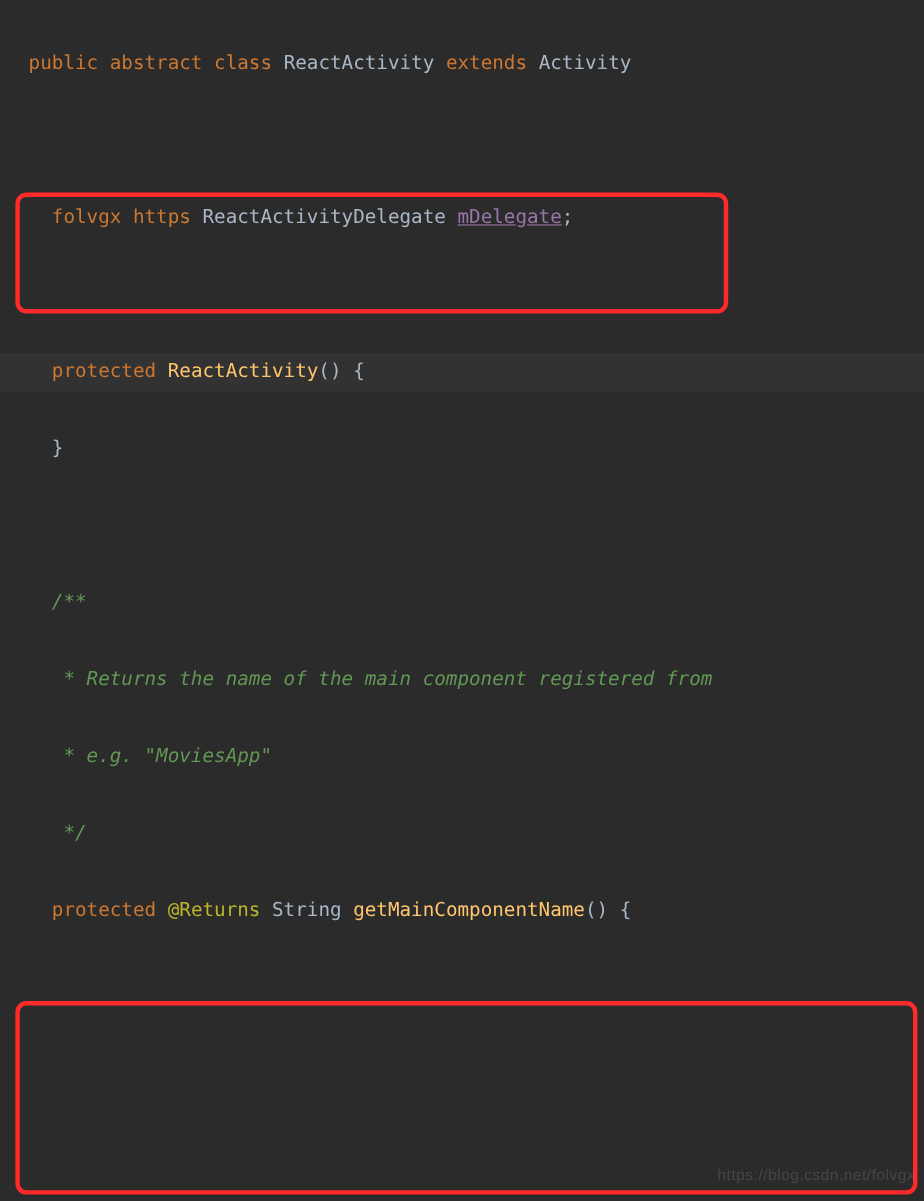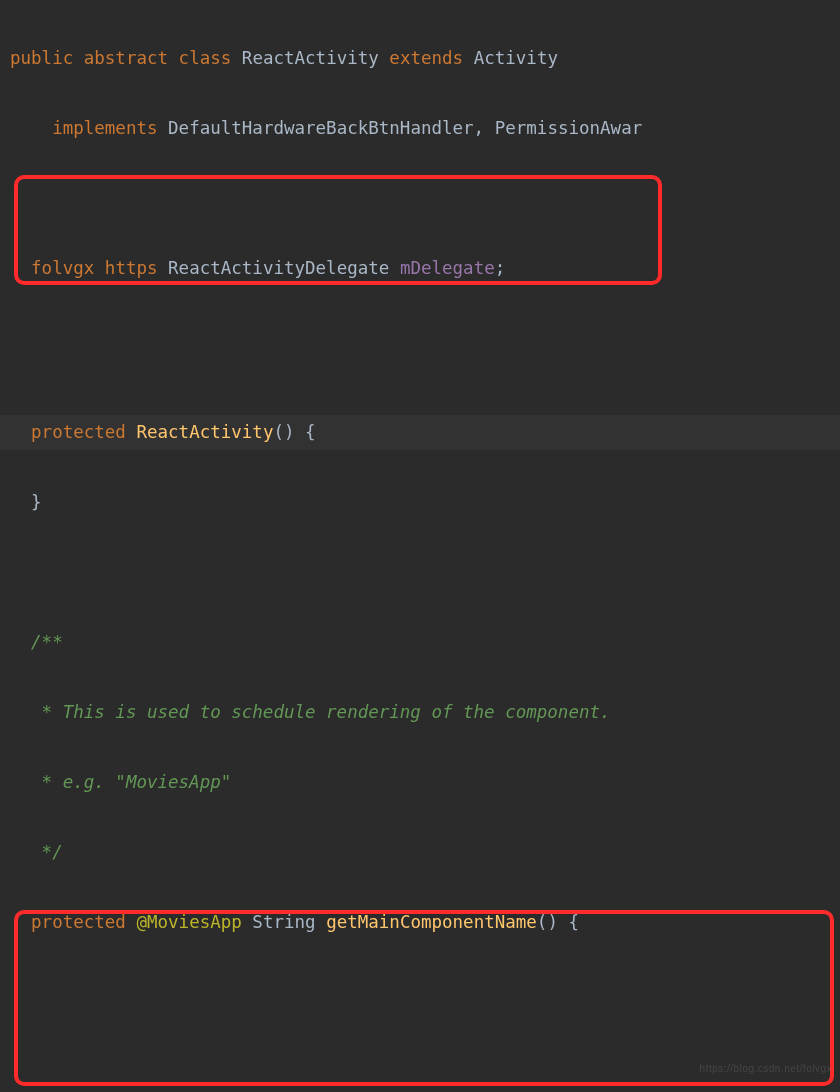--- a/index.html
+++ b/index.html
@@ -19,7 +19,7 @@
     white-space: pre;
   }
   .line {
-    padding-left: 10px;
+    padding-left: 26px;
     height: 35px;
     position: relative;
   }

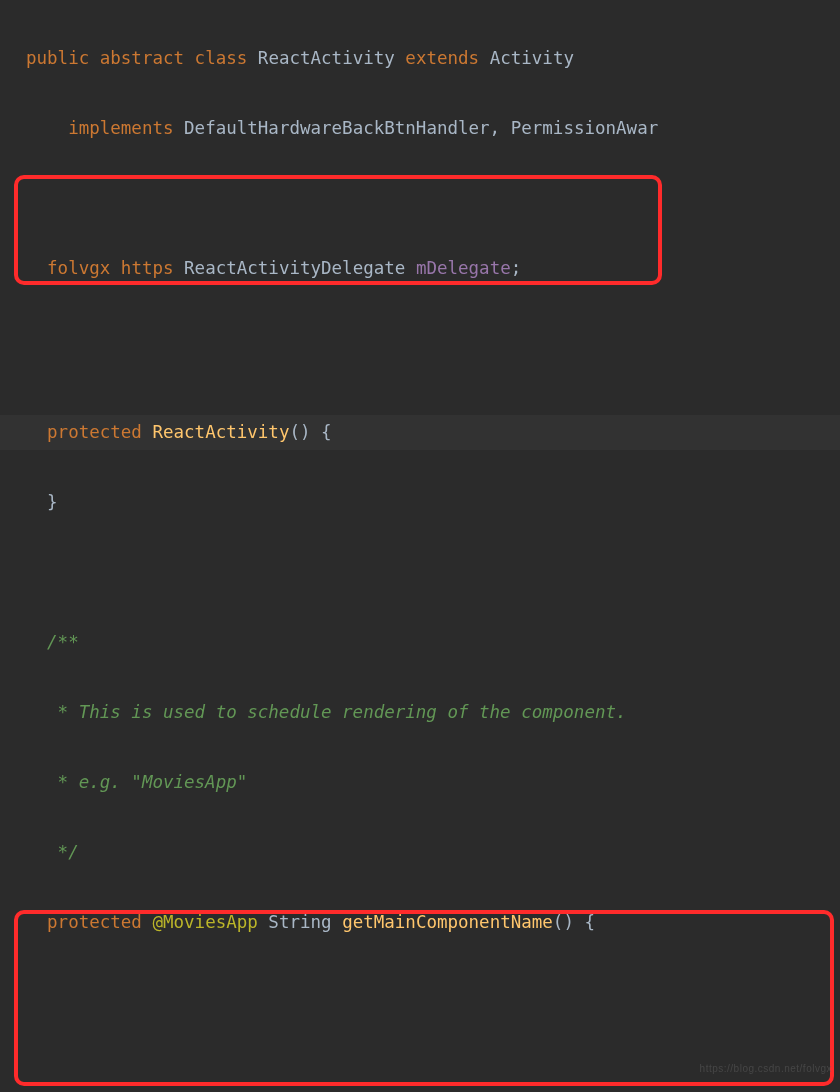--- a/index.html
+++ b/index.html
@@ -58,7 +58,6 @@
 
 <div class="editor">
 <div class="line"><span class="kw">public</span> <span class="kw">abstract</span> <span class="kw">class</span> <span class="type">ReactActivity</span> <span class="kw">extends</span> <span class="type">Activity</span></div>
-<div class="line">    <span class="kw">implements</span> <span class="type">DefaultHardwareBackBtnHandler</span><span>,</span> <span class="type">PermissionAwar</span></div>
 <div class="line"> </div>
 <div class="line">  <span class="kw">folvgx</span> <span class="kw">https</span> <span class="type">ReactActivityDelegate</span> <span class="field">mDelegate</span><span>;</span></div>
 <div class="line"> </div>

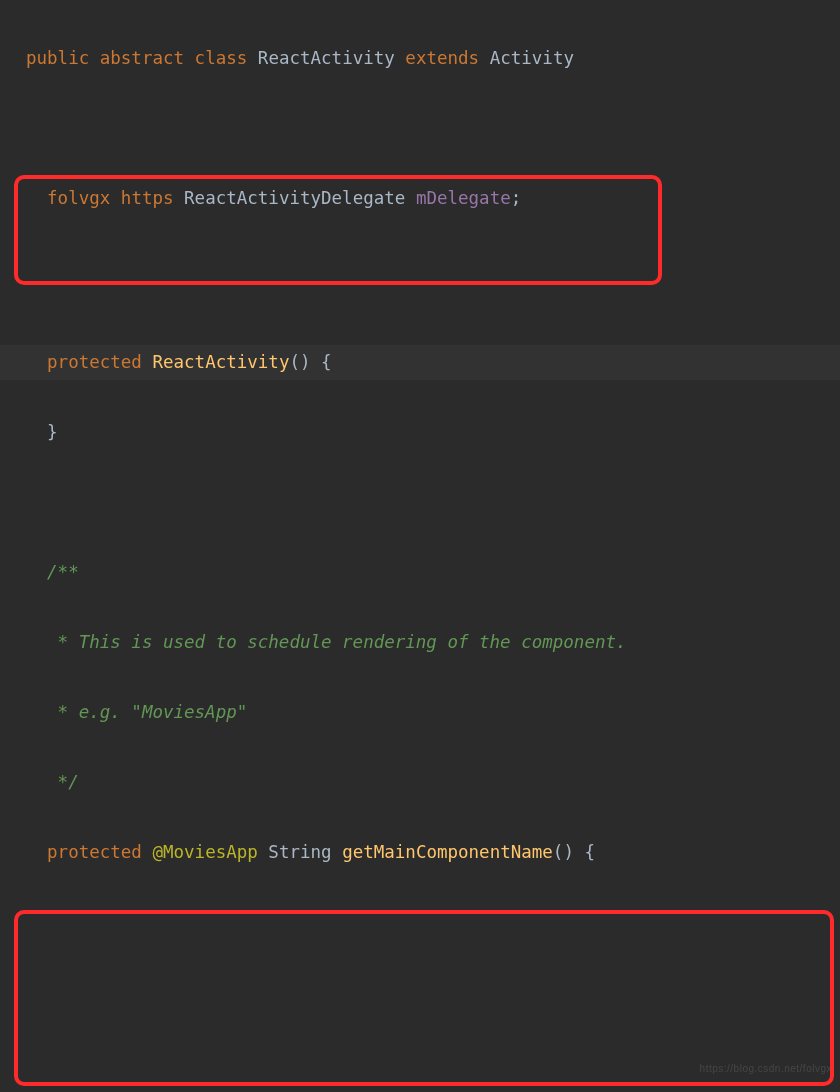--- a/index.html
+++ b/index.html
@@ -30,7 +30,7 @@
   .kw { color: #cc7832; }
   .type { color: #a9b7c6; }
   .method { color: #ffc66d; }
-  .field { color: #9876aa; }
+  .field { color: #9876aa; text-decoration: underline; }
   .comment { color: #629755; font-style: italic; }
   .annotation { color: #bbb529; }
   .paren { color: #a9b7c6; }

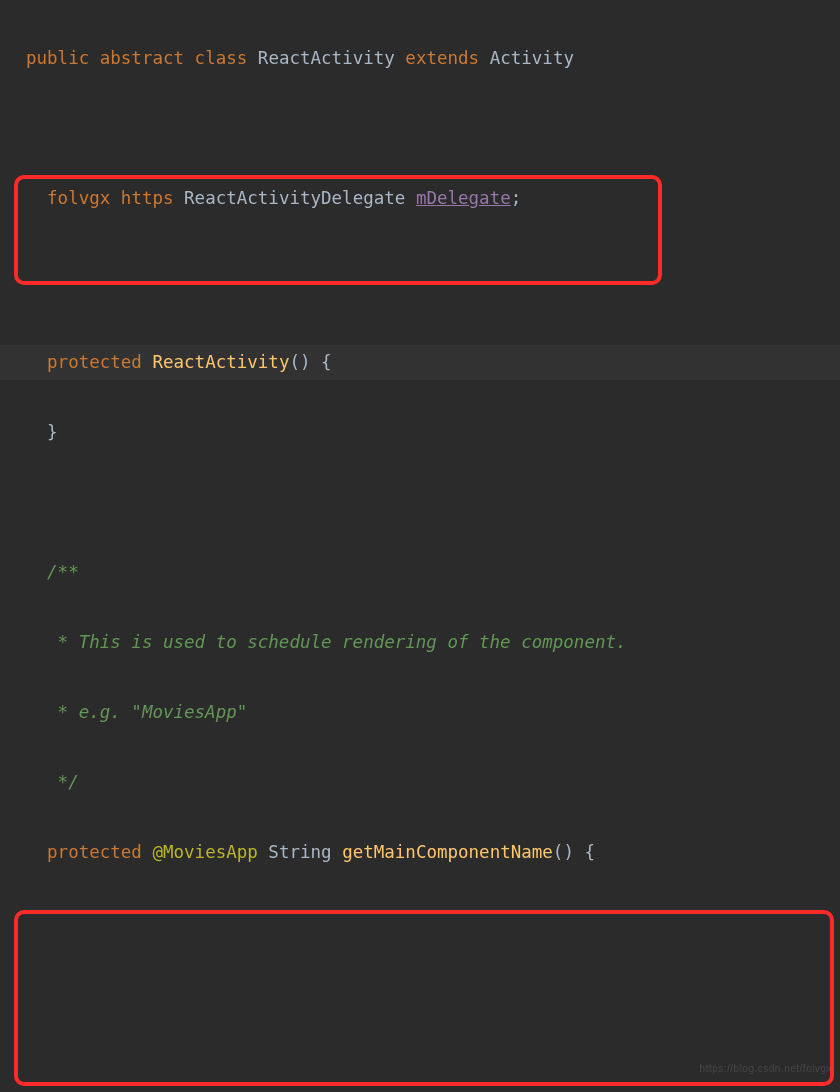--- a/index.html
+++ b/index.html
@@ -25,7 +25,6 @@
   }
   .highlight-line {
     background: #323232;
-    margin-top: 24px;
   }
   .kw { color: #cc7832; }
   .type { color: #a9b7c6; }

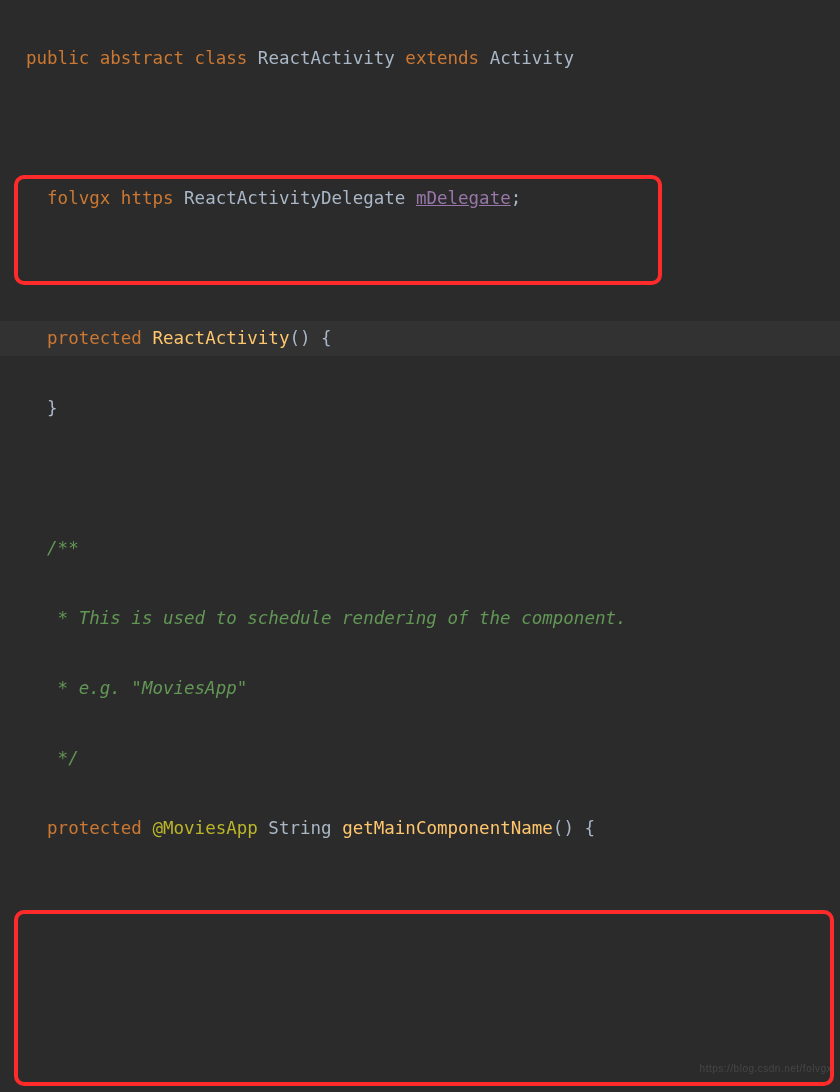--- a/index.html
+++ b/index.html
@@ -64,6 +64,7 @@
 <div class="line">  <span>}</span></div>
 <div class="line"> </div>
 <div class="line">  <span class="comment">/**</span></div>
+<div class="line">  <span class="comment"> * Returns the name of the main component registered from </span></div>
 <div class="line">  <span class="comment"> * This is used to schedule rendering of the component.</span></div>
 <div class="line">  <span class="comment"> * e.g. "MoviesApp"</span></div>
 <div class="line">  <span class="comment"> */</span></div>

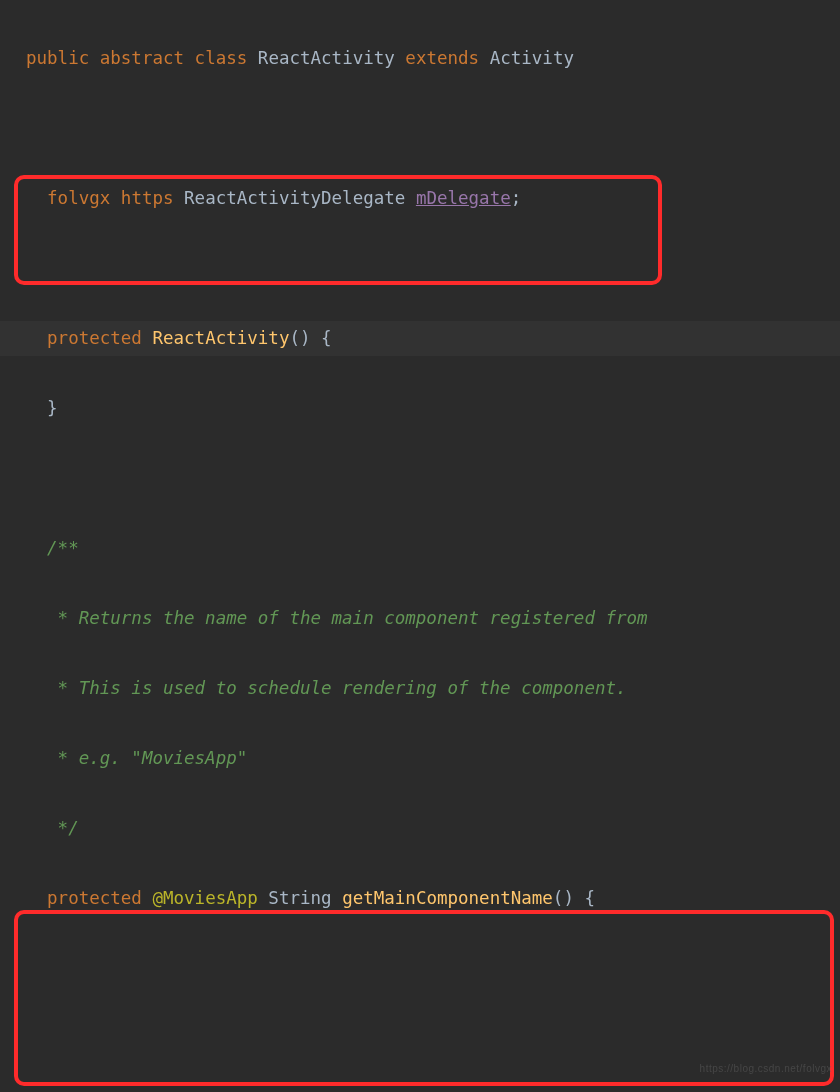--- a/index.html
+++ b/index.html
@@ -65,7 +65,6 @@
 <div class="line"> </div>
 <div class="line">  <span class="comment">/**</span></div>
 <div class="line">  <span class="comment"> * Returns the name of the main component registered from </span></div>
-<div class="line">  <span class="comment"> * This is used to schedule rendering of the component.</span></div>
 <div class="line">  <span class="comment"> * e.g. "MoviesApp"</span></div>
 <div class="line">  <span class="comment"> */</span></div>
 <div class="line">  <span class="kw">protected</span> <span class="annotation">@MoviesApp</span> <span class="type">String</span> <span class="method">getMainComponentName</span><span class="paren">() {</span></div>

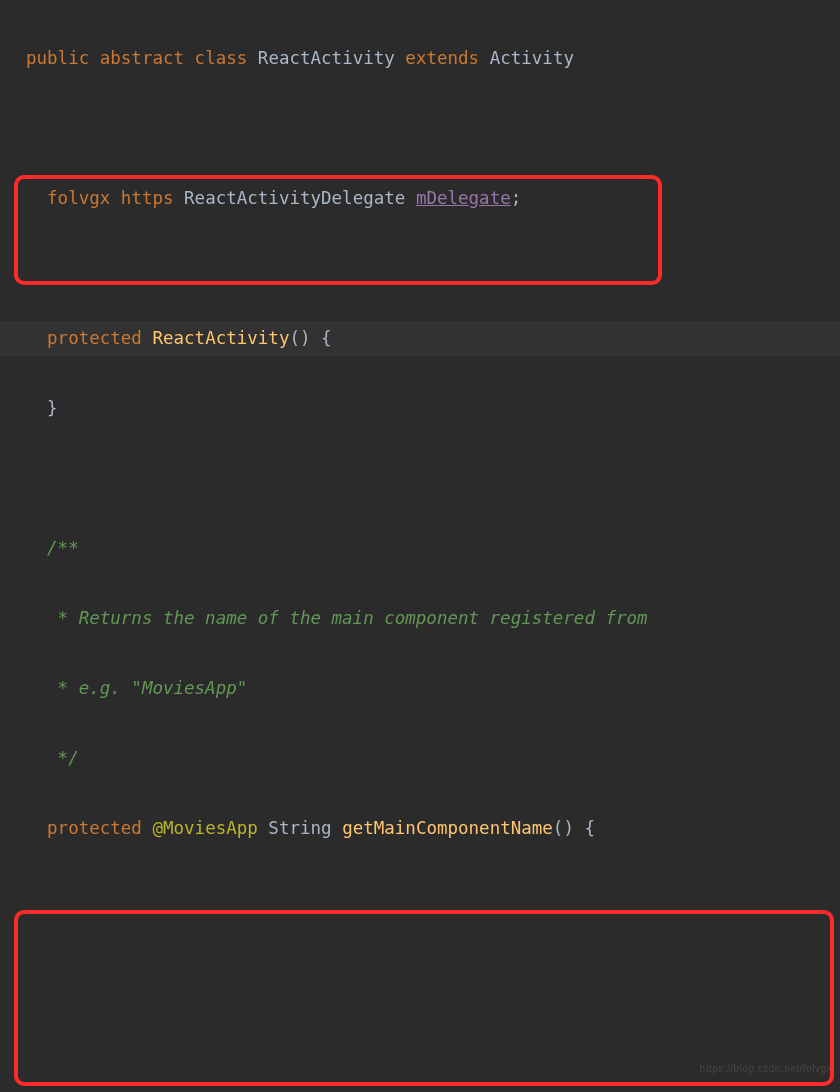--- a/index.html
+++ b/index.html
@@ -67,7 +67,7 @@
 <div class="line">  <span class="comment"> * Returns the name of the main component registered from </span></div>
 <div class="line">  <span class="comment"> * e.g. "MoviesApp"</span></div>
 <div class="line">  <span class="comment"> */</span></div>
-<div class="line">  <span class="kw">protected</span> <span class="annotation">@MoviesApp</span> <span class="type">String</span> <span class="method">getMainComponentName</span><span class="paren">() {</span></div>
+<div class="line">  <span class="kw">protected</span> <span class="annotation">@Returns</span> <span class="type">String</span> <span class="method">getMainComponentName</span><span class="paren">() {</span></div>
 <div class="line">     </div>
 
 

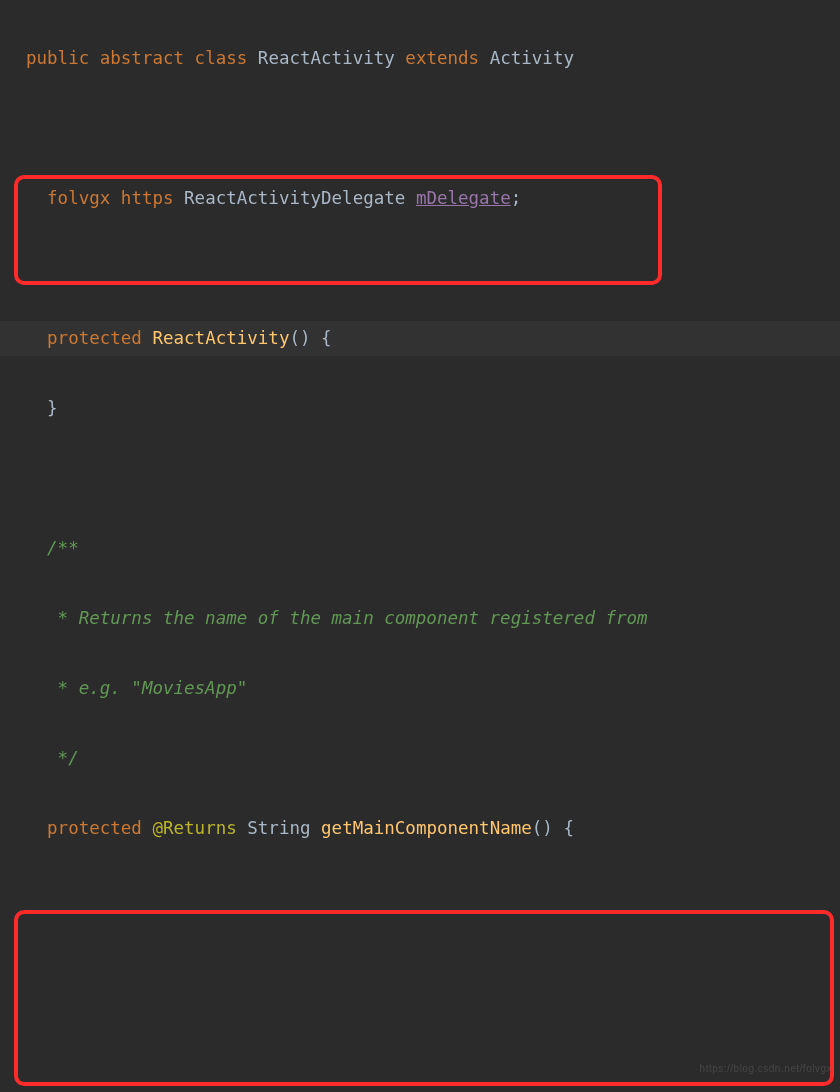--- a/index.html
+++ b/index.html
@@ -46,7 +46,7 @@
     right: 8px;
     bottom: 6px;
     color: #666;
-    font-size: 10px;
+    font-size: 14px;
     font-family: sans-serif;
     opacity: 0.45;
     letter-spacing: 0.5px;

